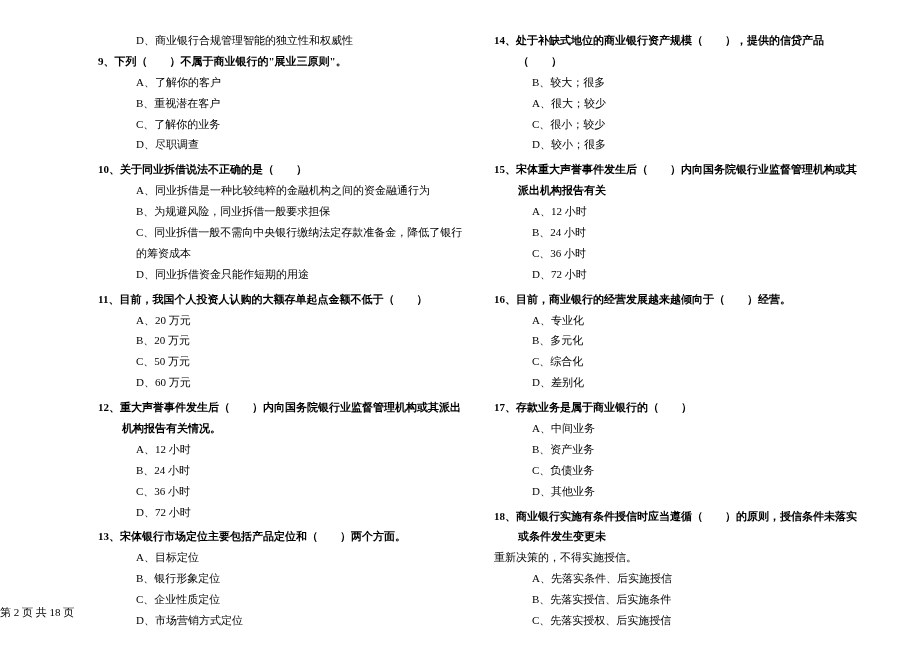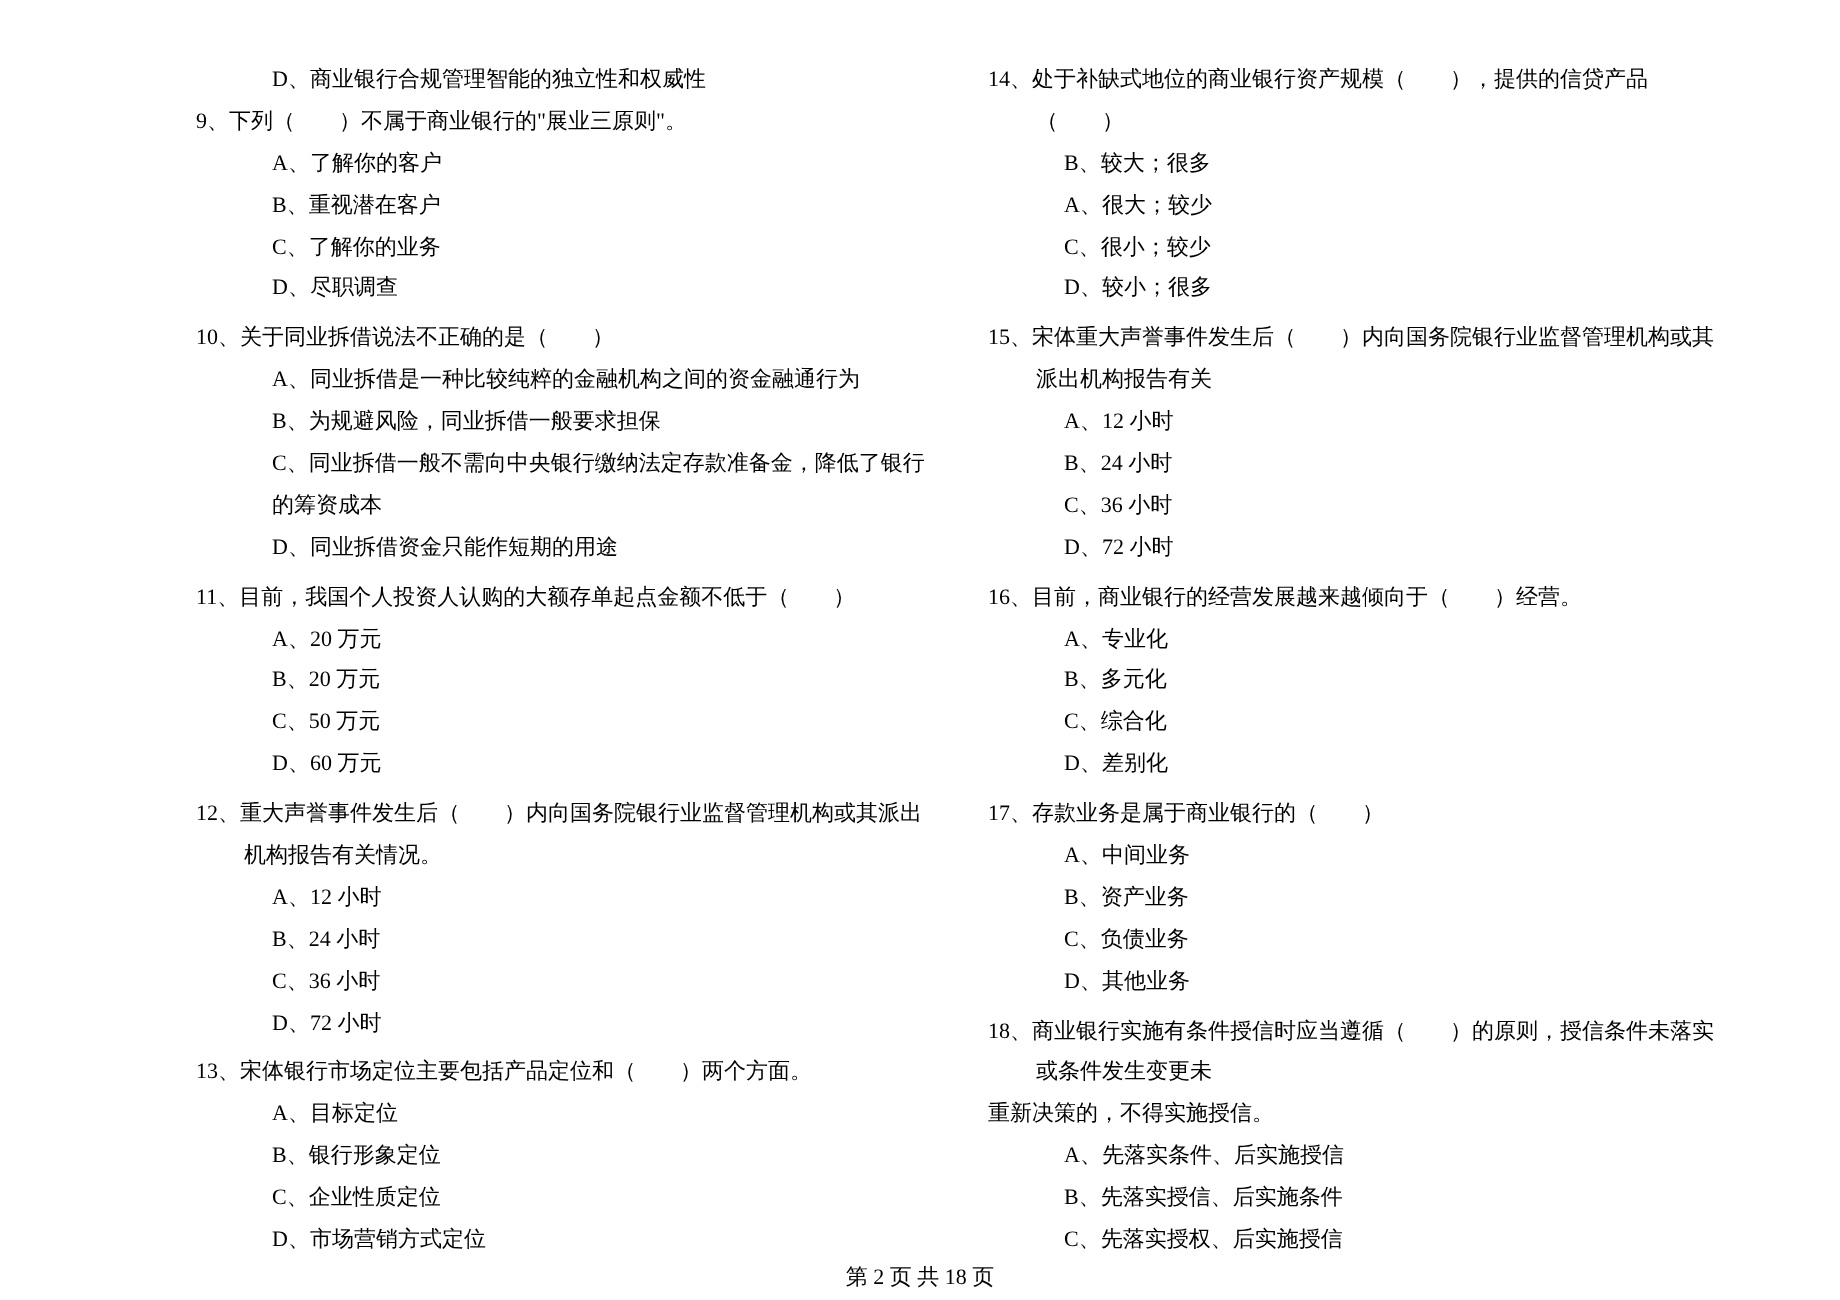--- a/index.html
+++ b/index.html
@@ -35,6 +35,7 @@
     .q-stem.numbered {
       padding-left: 24px;
       text-indent: -24px;
+      font-weight: bold;
     }
     .option {
       padding-left: 38px;

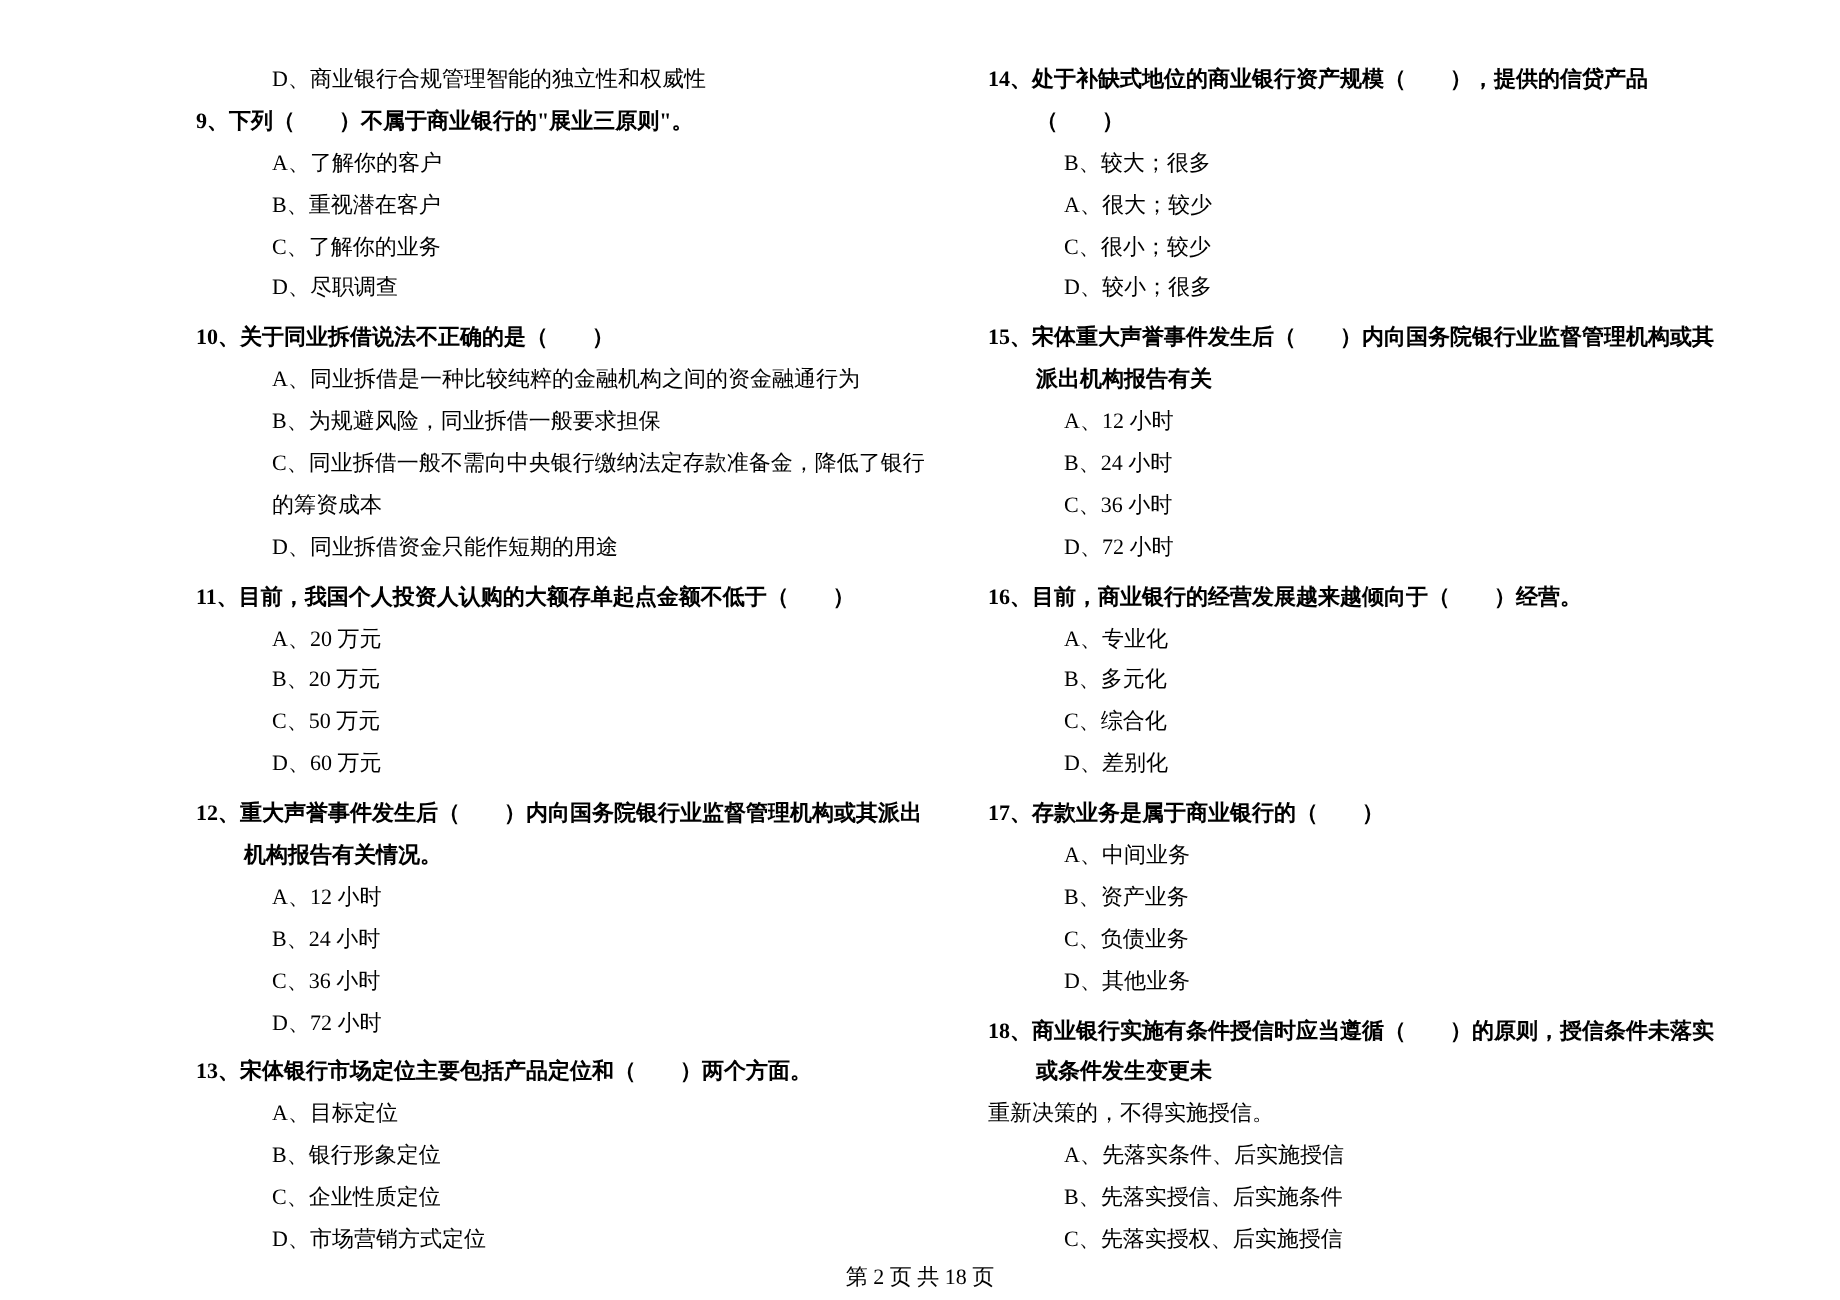--- a/index.html
+++ b/index.html
@@ -47,10 +47,9 @@
     }
     .footer {
       position: absolute;
-      bottom: 4px;
+      bottom: 30px;
       left: 0;
       right: 0;
-      text-align: center;
       font-size: 11px;
     }
   </style>

